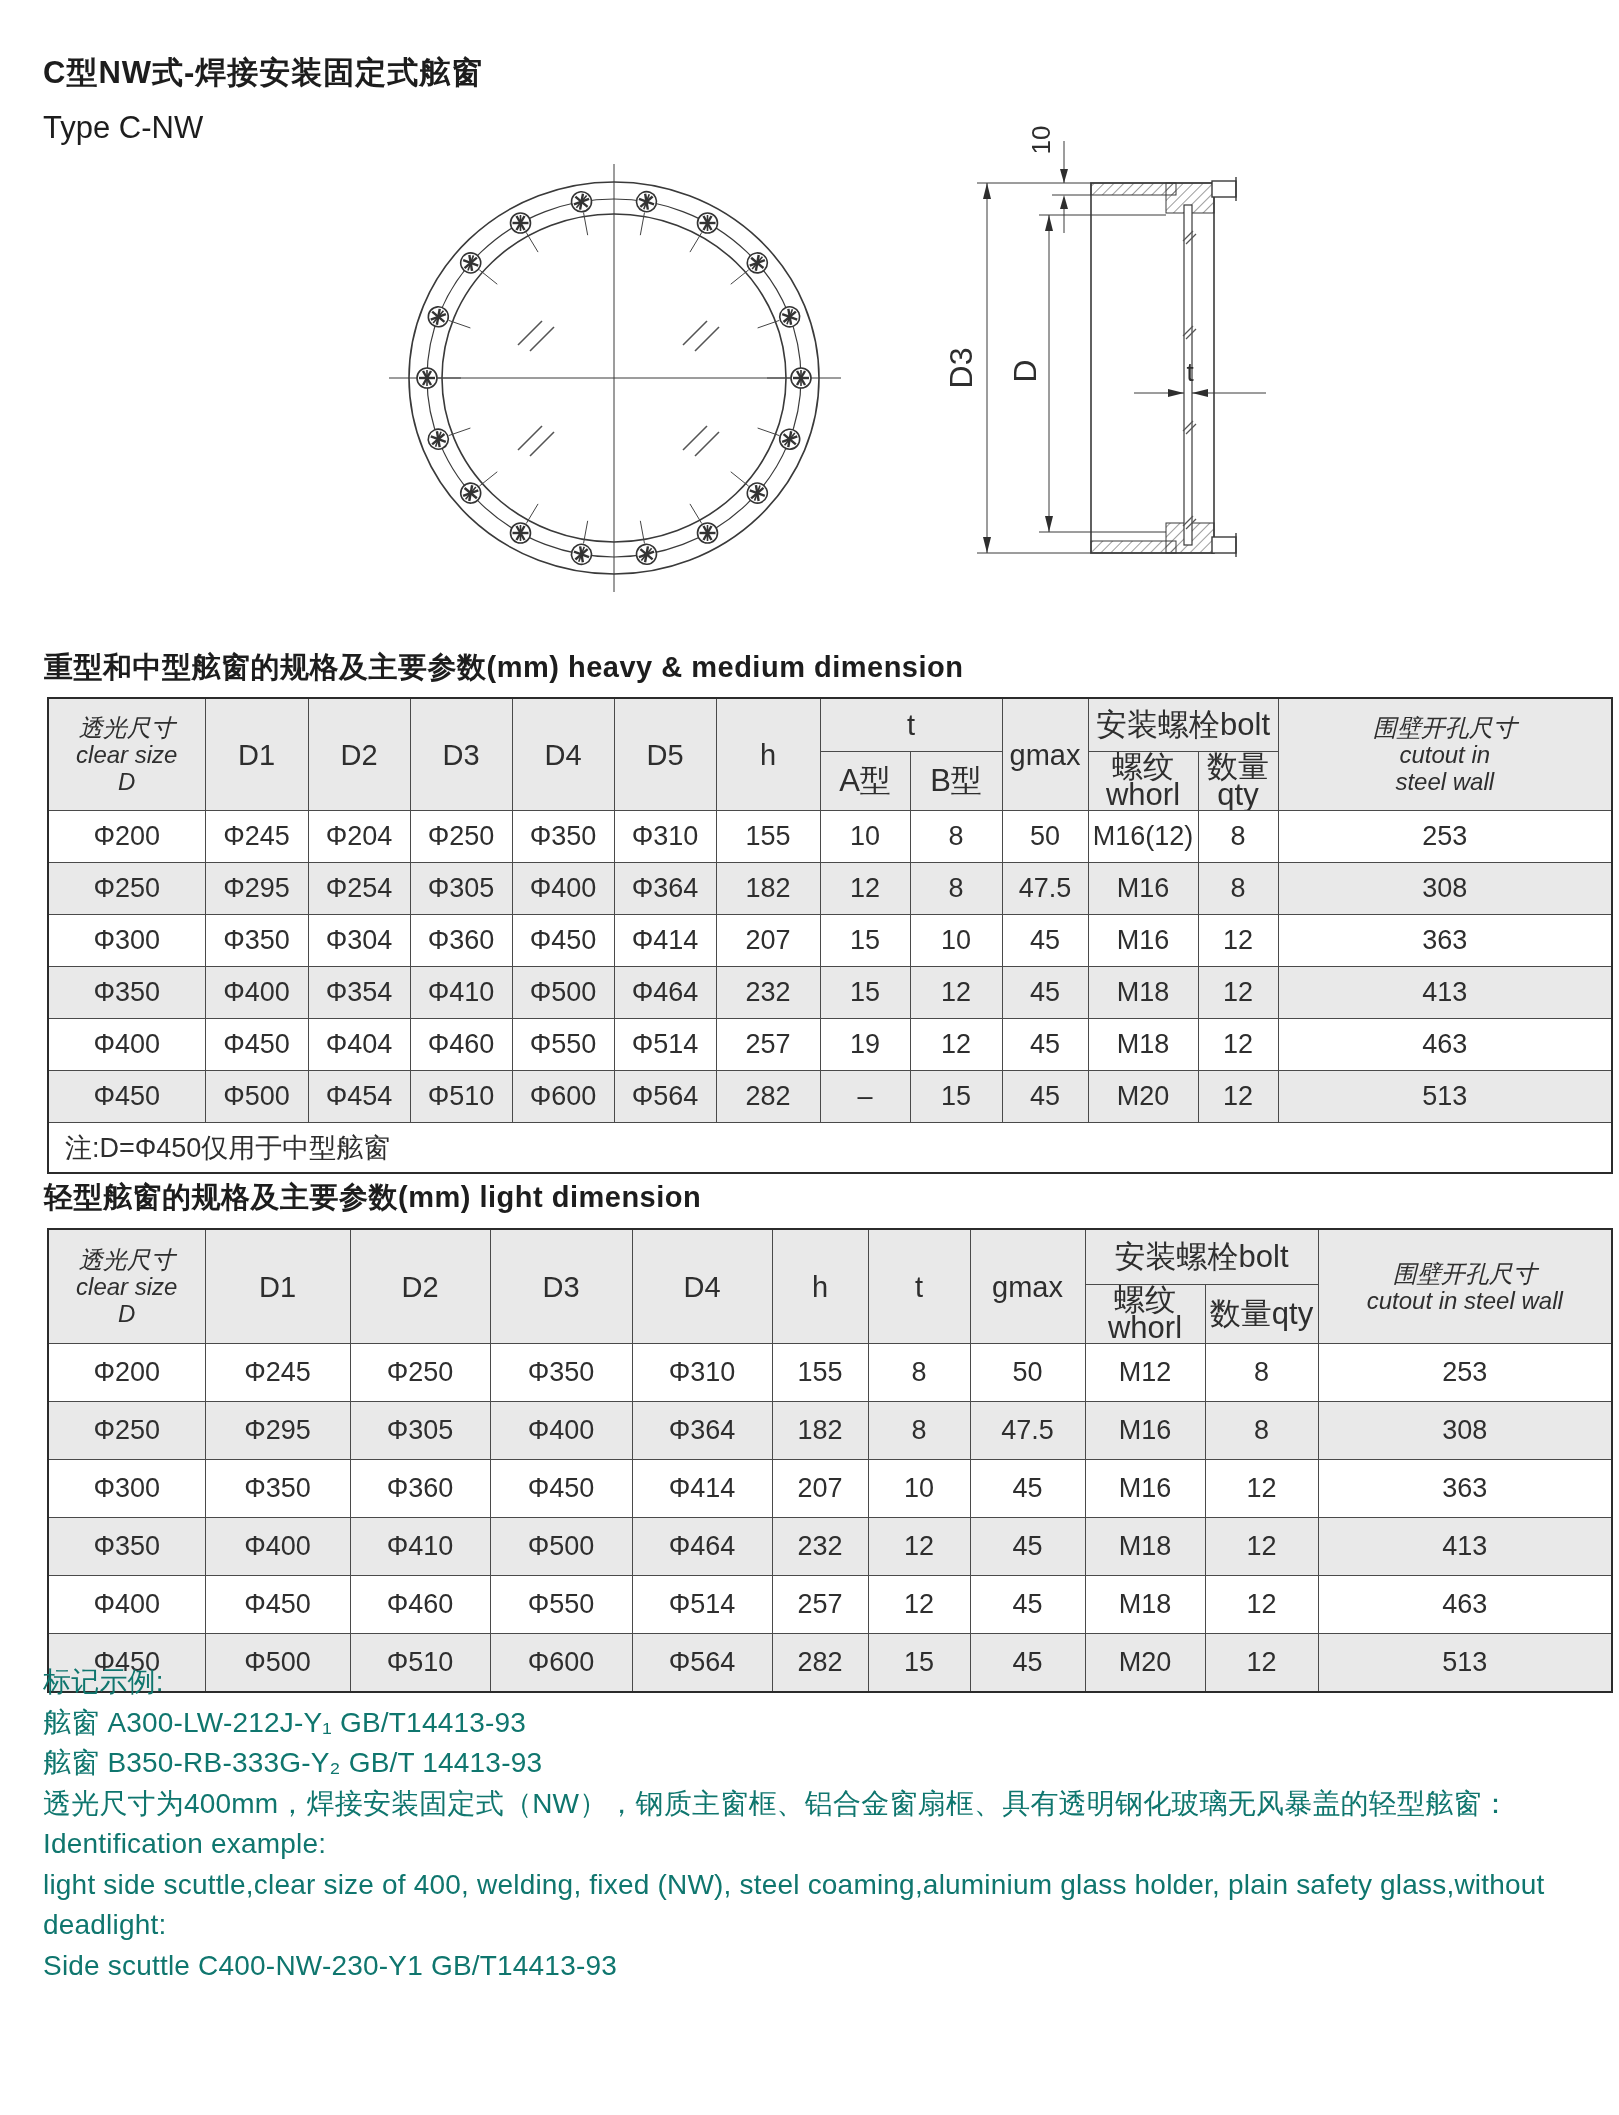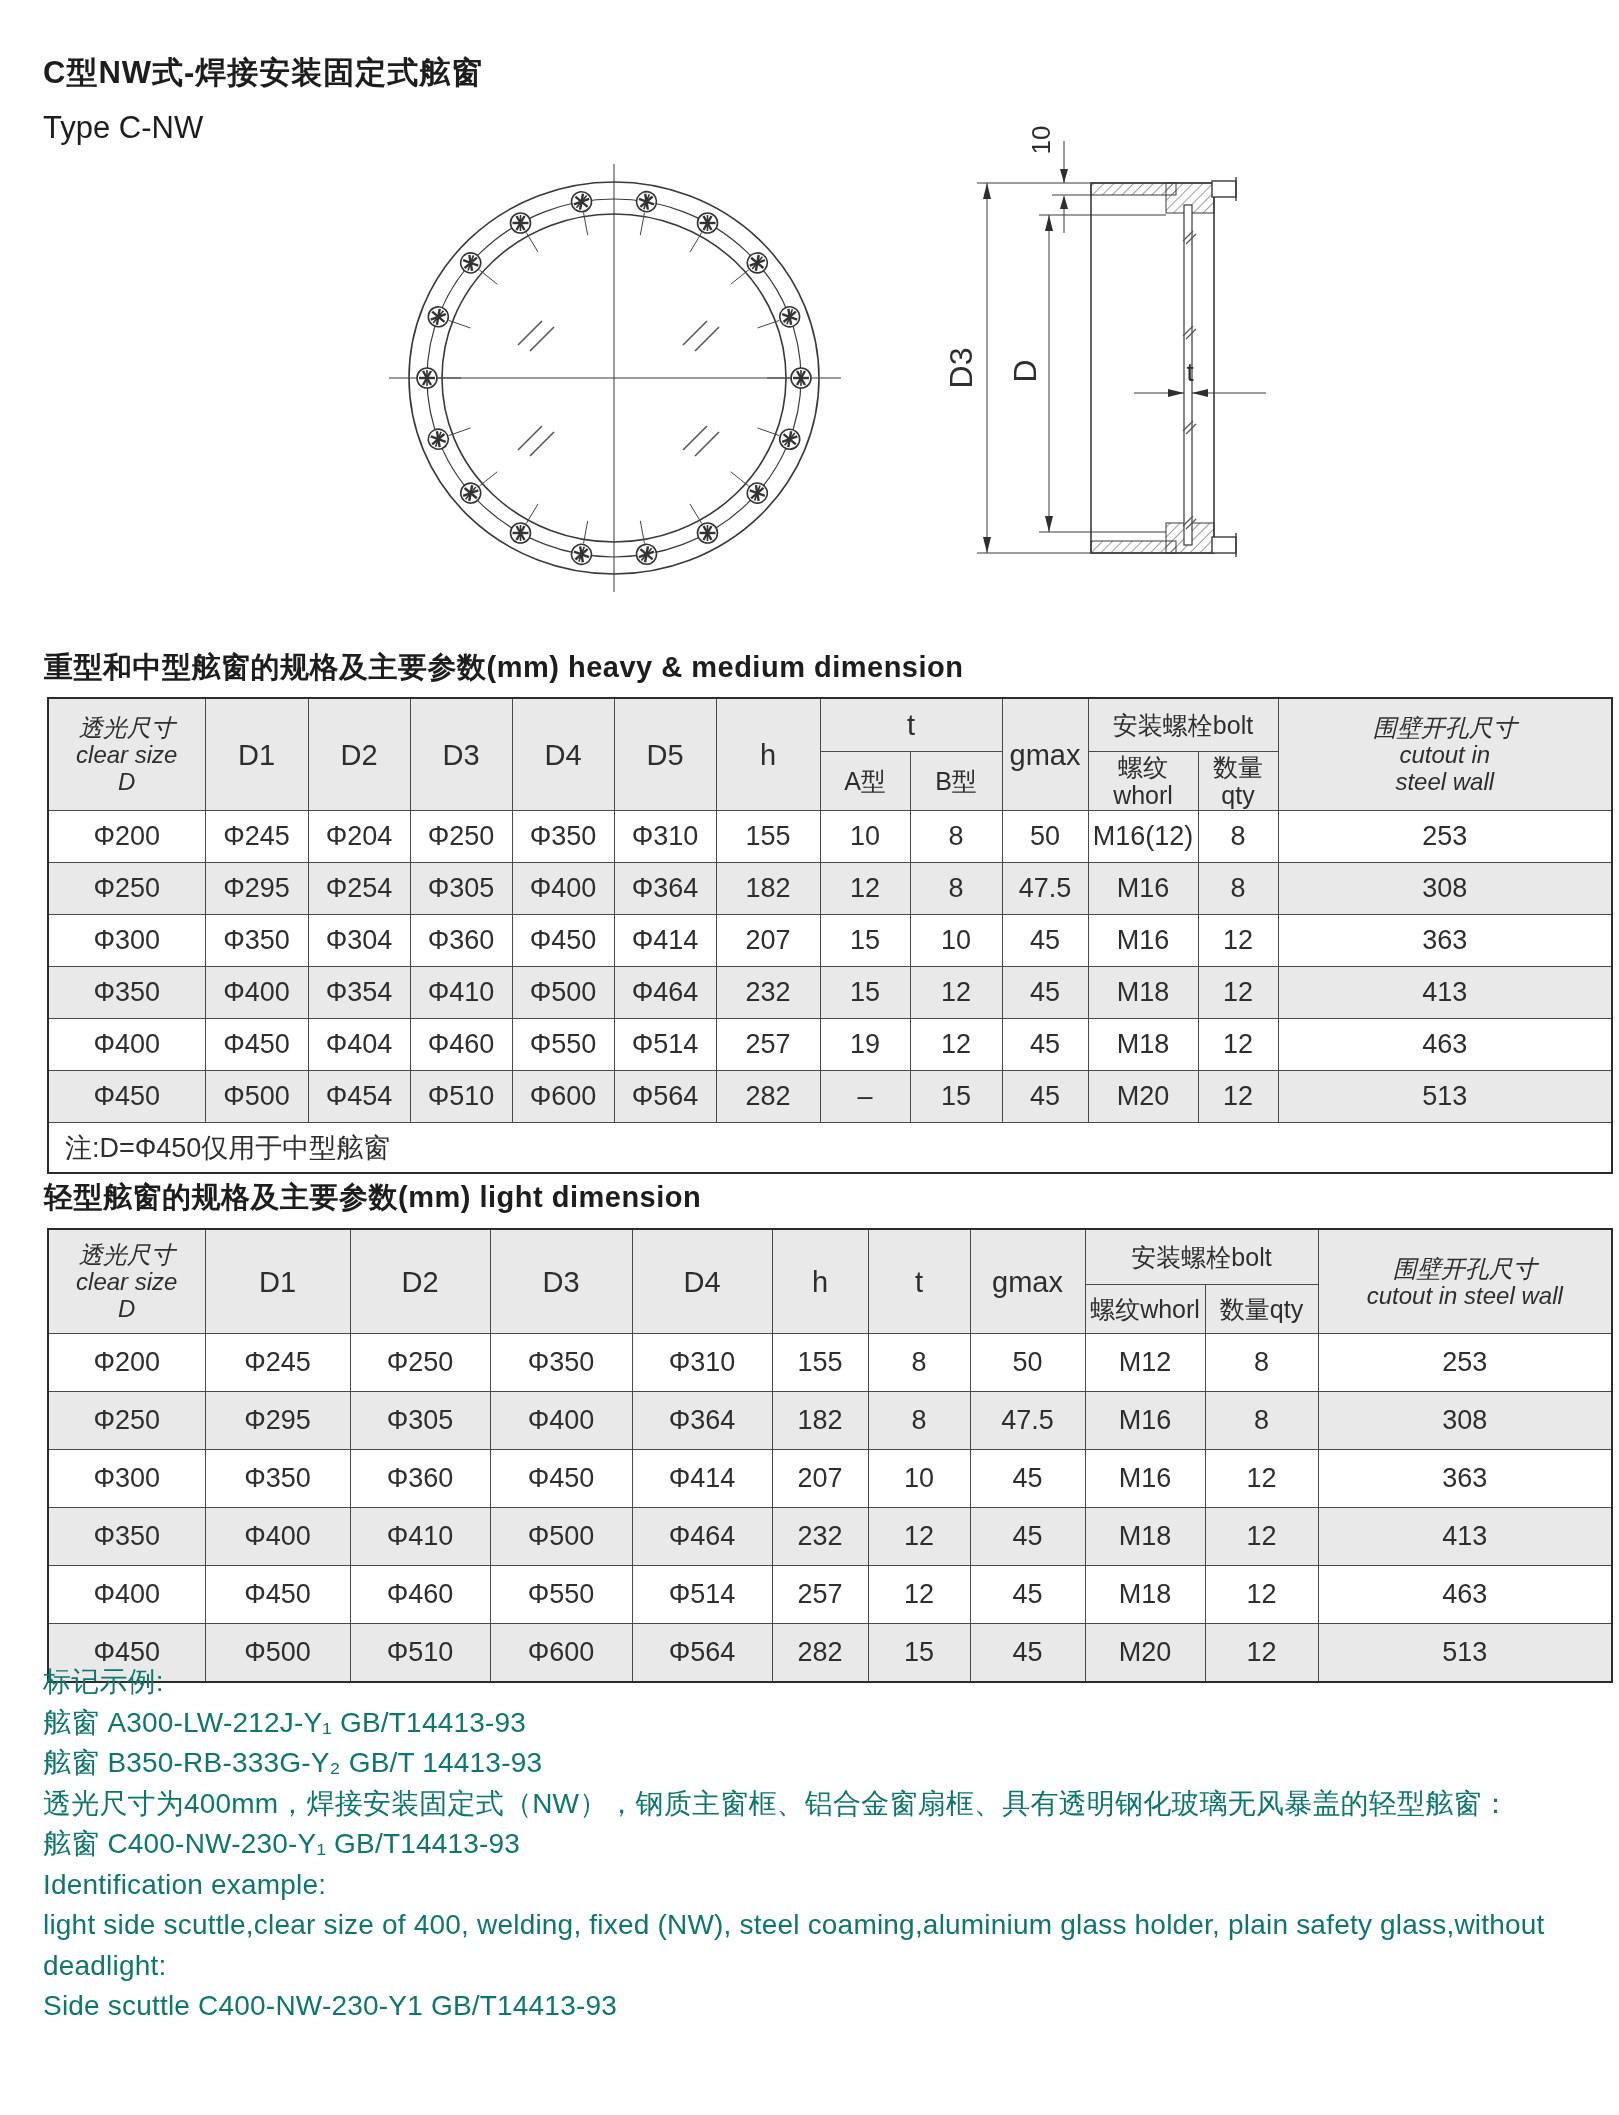--- a/index.html
+++ b/index.html
@@ -22,7 +22,7 @@
   #light-table{top:1228px;}
   table.spec th, table.spec td{border:1px solid #4a4a4a;text-align:center;vertical-align:middle;
              font-weight:400;color:#2e2e2e;overflow:hidden;}
-  table.spec th{background:#e9e9e9;font-size:25px;line-height:28px;}
+  table.spec th{background:#e9e9e9;font-size:31px;line-height:28px;}
   table.spec th.latin{font-size:29px;}
   table.spec th.multiline{white-space:pre-line;font-size:24px;line-height:27px;font-style:italic;}
   #heavy-table thead tr:first-child th{height:50px;}

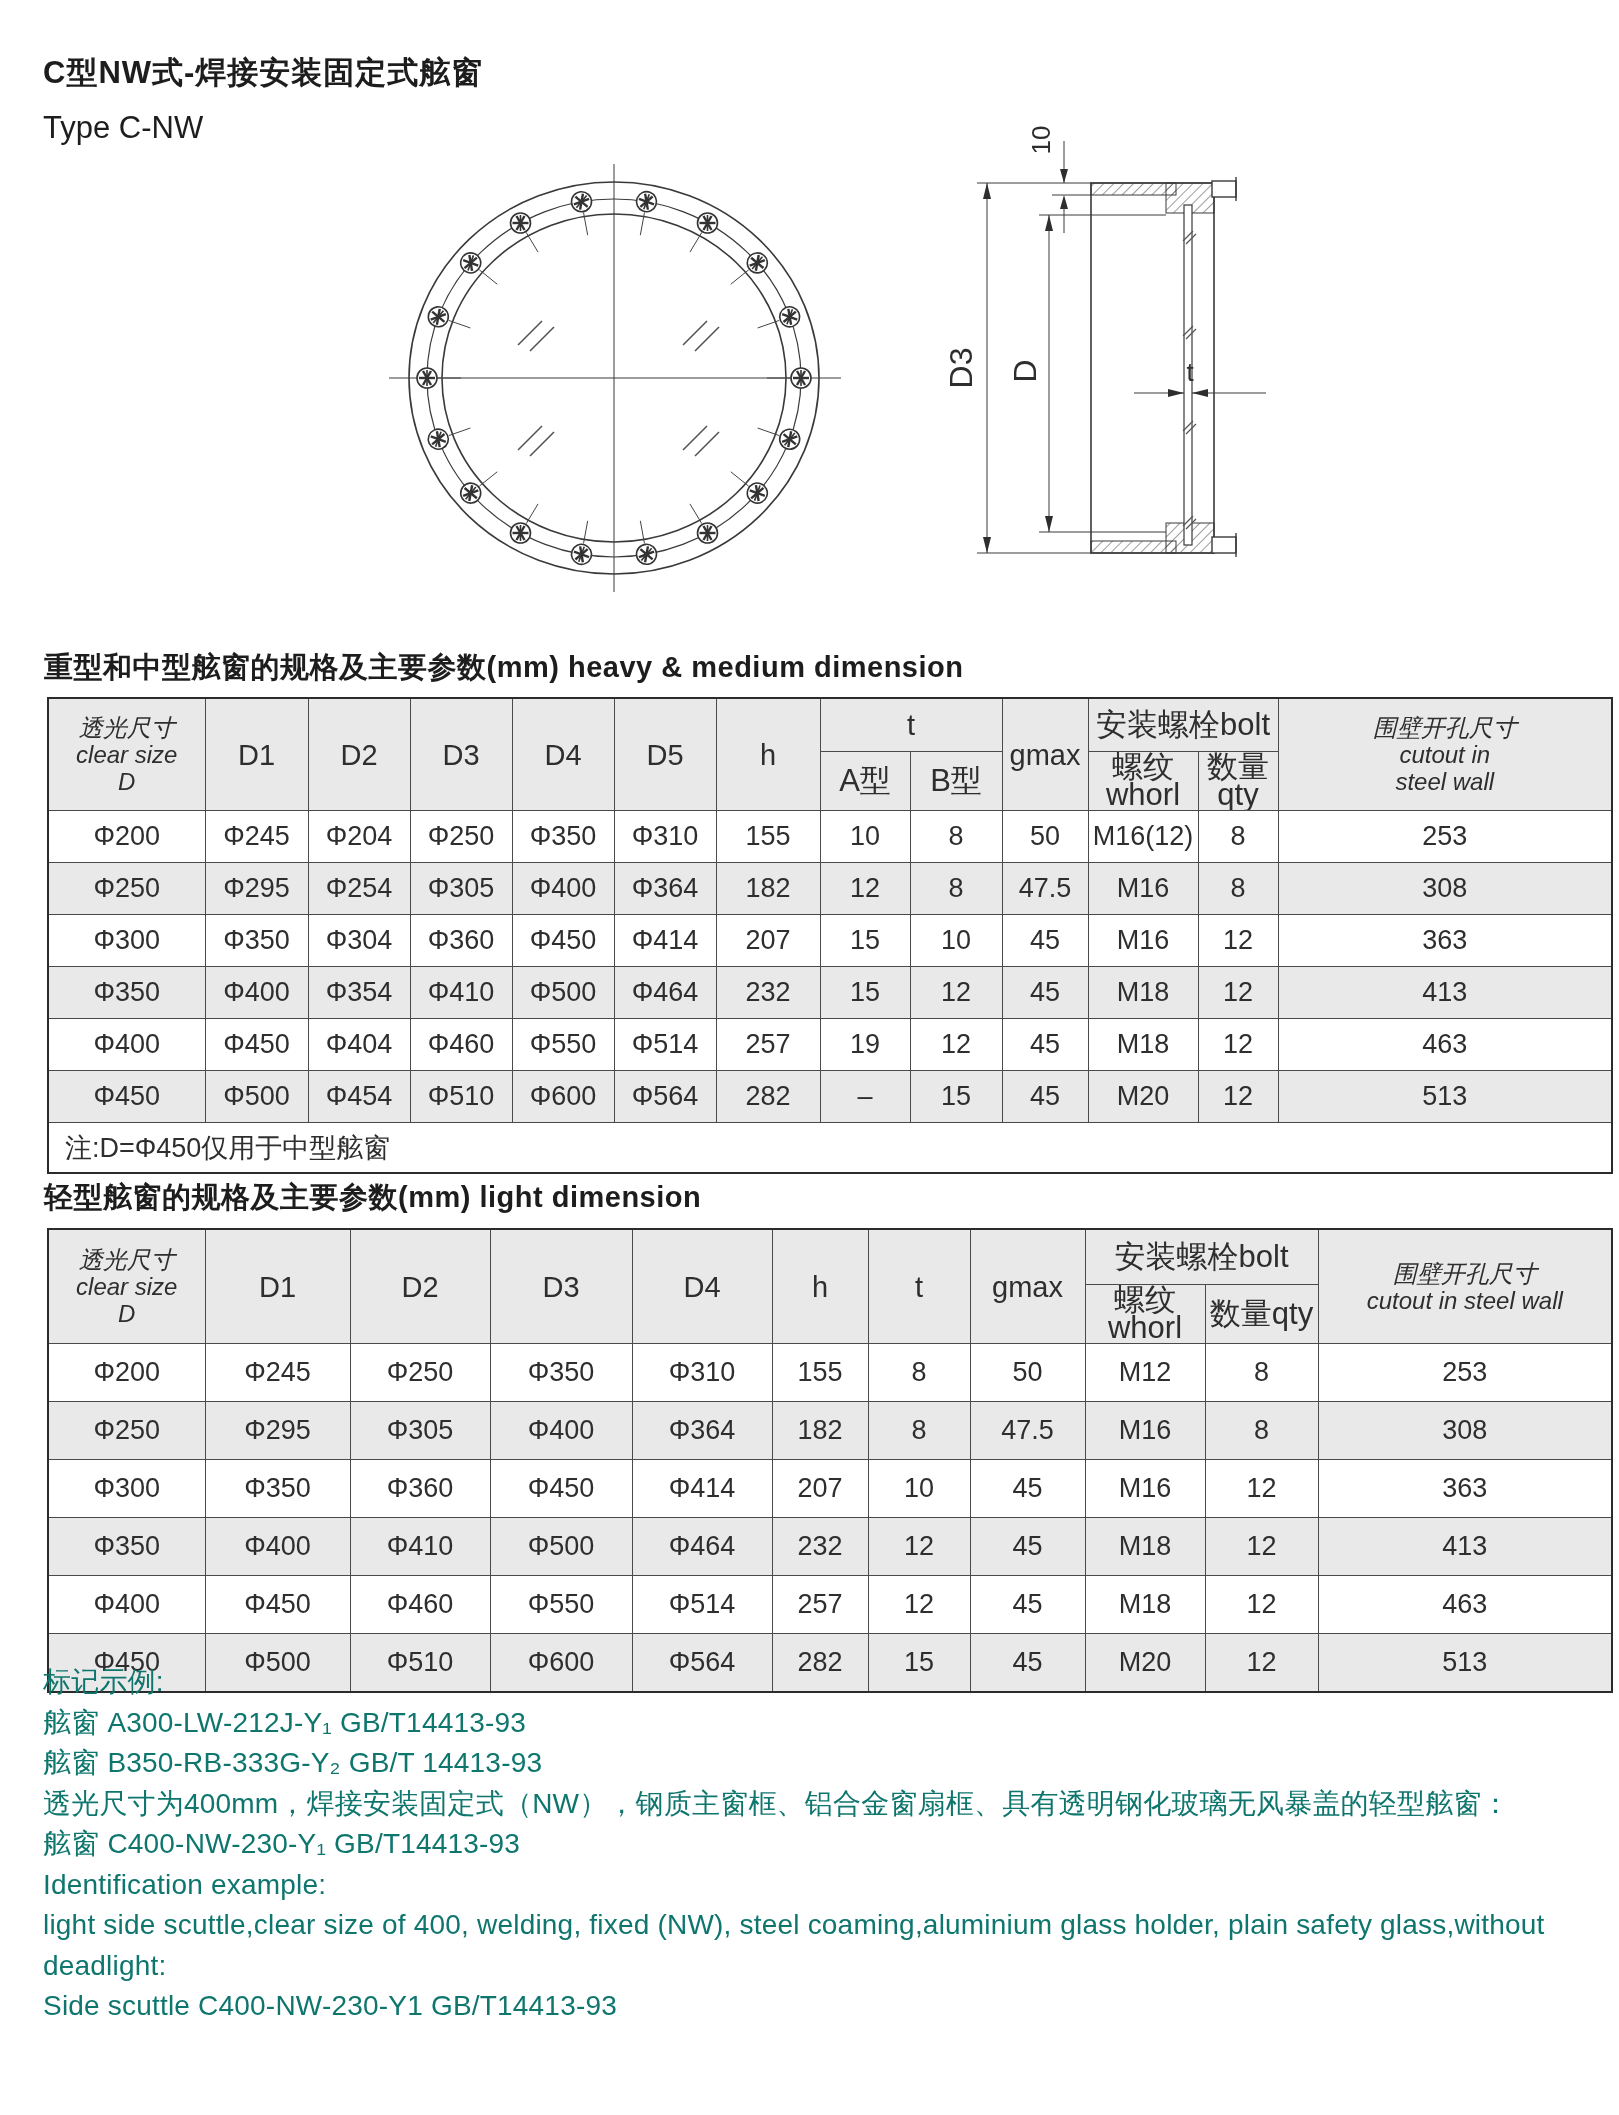--- a/index.html
+++ b/index.html
@@ -449,7 +449,6 @@
       <div class="footer-line">舷窗 A300-LW-212J-Y₁ GB/T14413-93</div>
       <div class="footer-line">舷窗 B350-RB-333G-Y₂ GB/T 14413-93</div>
       <div class="footer-line">透光尺寸为400mm，焊接安装固定式（NW），钢质主窗框、铝合金窗扇框、具有透明钢化玻璃无风暴盖的轻型舷窗：</div>
-      <div class="footer-line">舷窗 C400-NW-230-Y₁ GB/T14413-93</div>
       <div class="footer-line">Identification example:</div>
       <div class="footer-line">light side scuttle,clear size of 400, welding, fixed (NW), steel coaming,aluminium glass holder, plain safety glass,without</div>
       <div class="footer-line">deadlight:</div>

